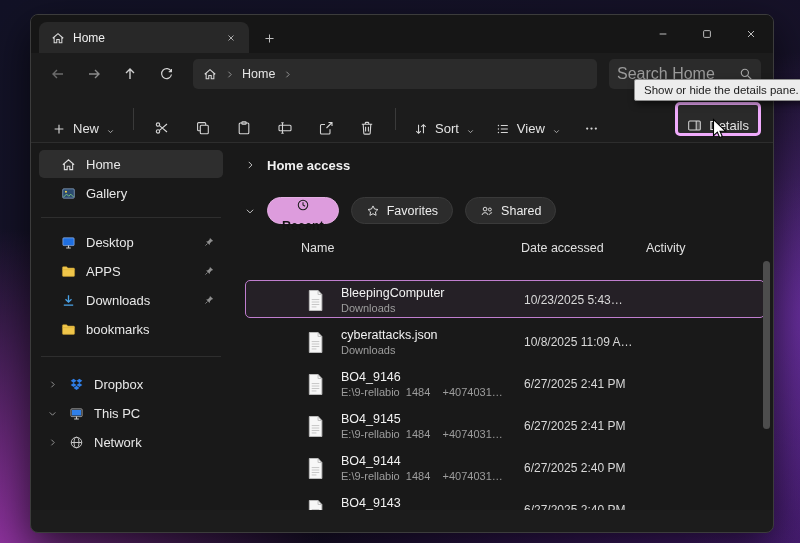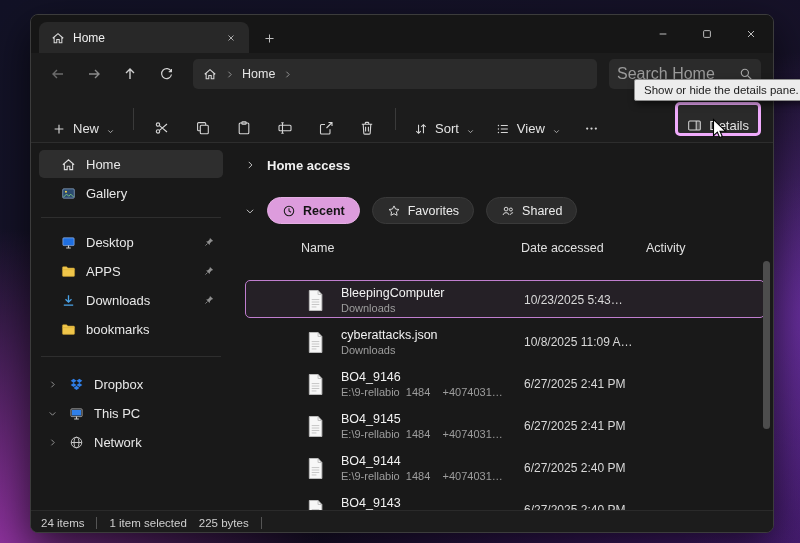--- a/index.html
+++ b/index.html
@@ -75,7 +75,7 @@
   .qa-row { display:flex; align-items:center; gap:12px; height:28px; font-size:13px; font-weight:bold; color:#f0f0f0; }
   .pill-row { display:flex; align-items:center; gap:12px; margin-top:18px; }
   .pill { height:27px; border-radius:14px; padding:0 14px; display:flex; align-items:center; gap:7px; font-size:12.5px; background:#2c2c2c; border:1px solid #3a3a3a; color:#ececec; }
-  .pill.sel { background:#dd9cdd; border-color:#e4aee2; color:#141414; font-weight:bold; }
+  .pill.sel { background:#dd9cdd; border-color:#e4aee2; color:#141414; font-weight:bold;flex-direction:column; }
   .cols { position:relative; height:18px; margin-top:17px; font-size:12.5px; color:#e0e0e0; }
   .cols span { position:absolute; top:0; }
   .col-name { left:56px; }

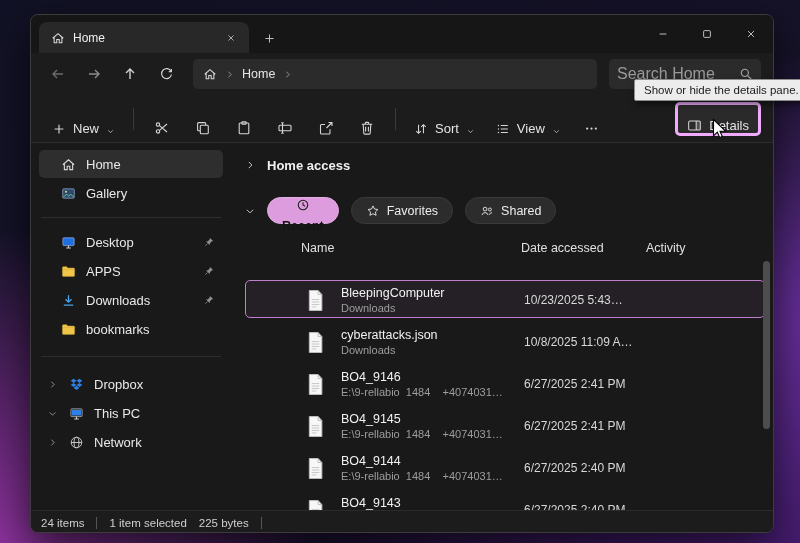--- a/index.html
+++ b/index.html
@@ -555,13 +555,6 @@
     </div>
   </div>
 
-  <div class="statusbar">
-    <span>24 items</span>
-    <span class="sdiv"></span>
-    <span>1 item selected</span>
-    <span>225 bytes</span>
-    <span class="sdiv"></span>
-  </div>
 
 </div>
 

